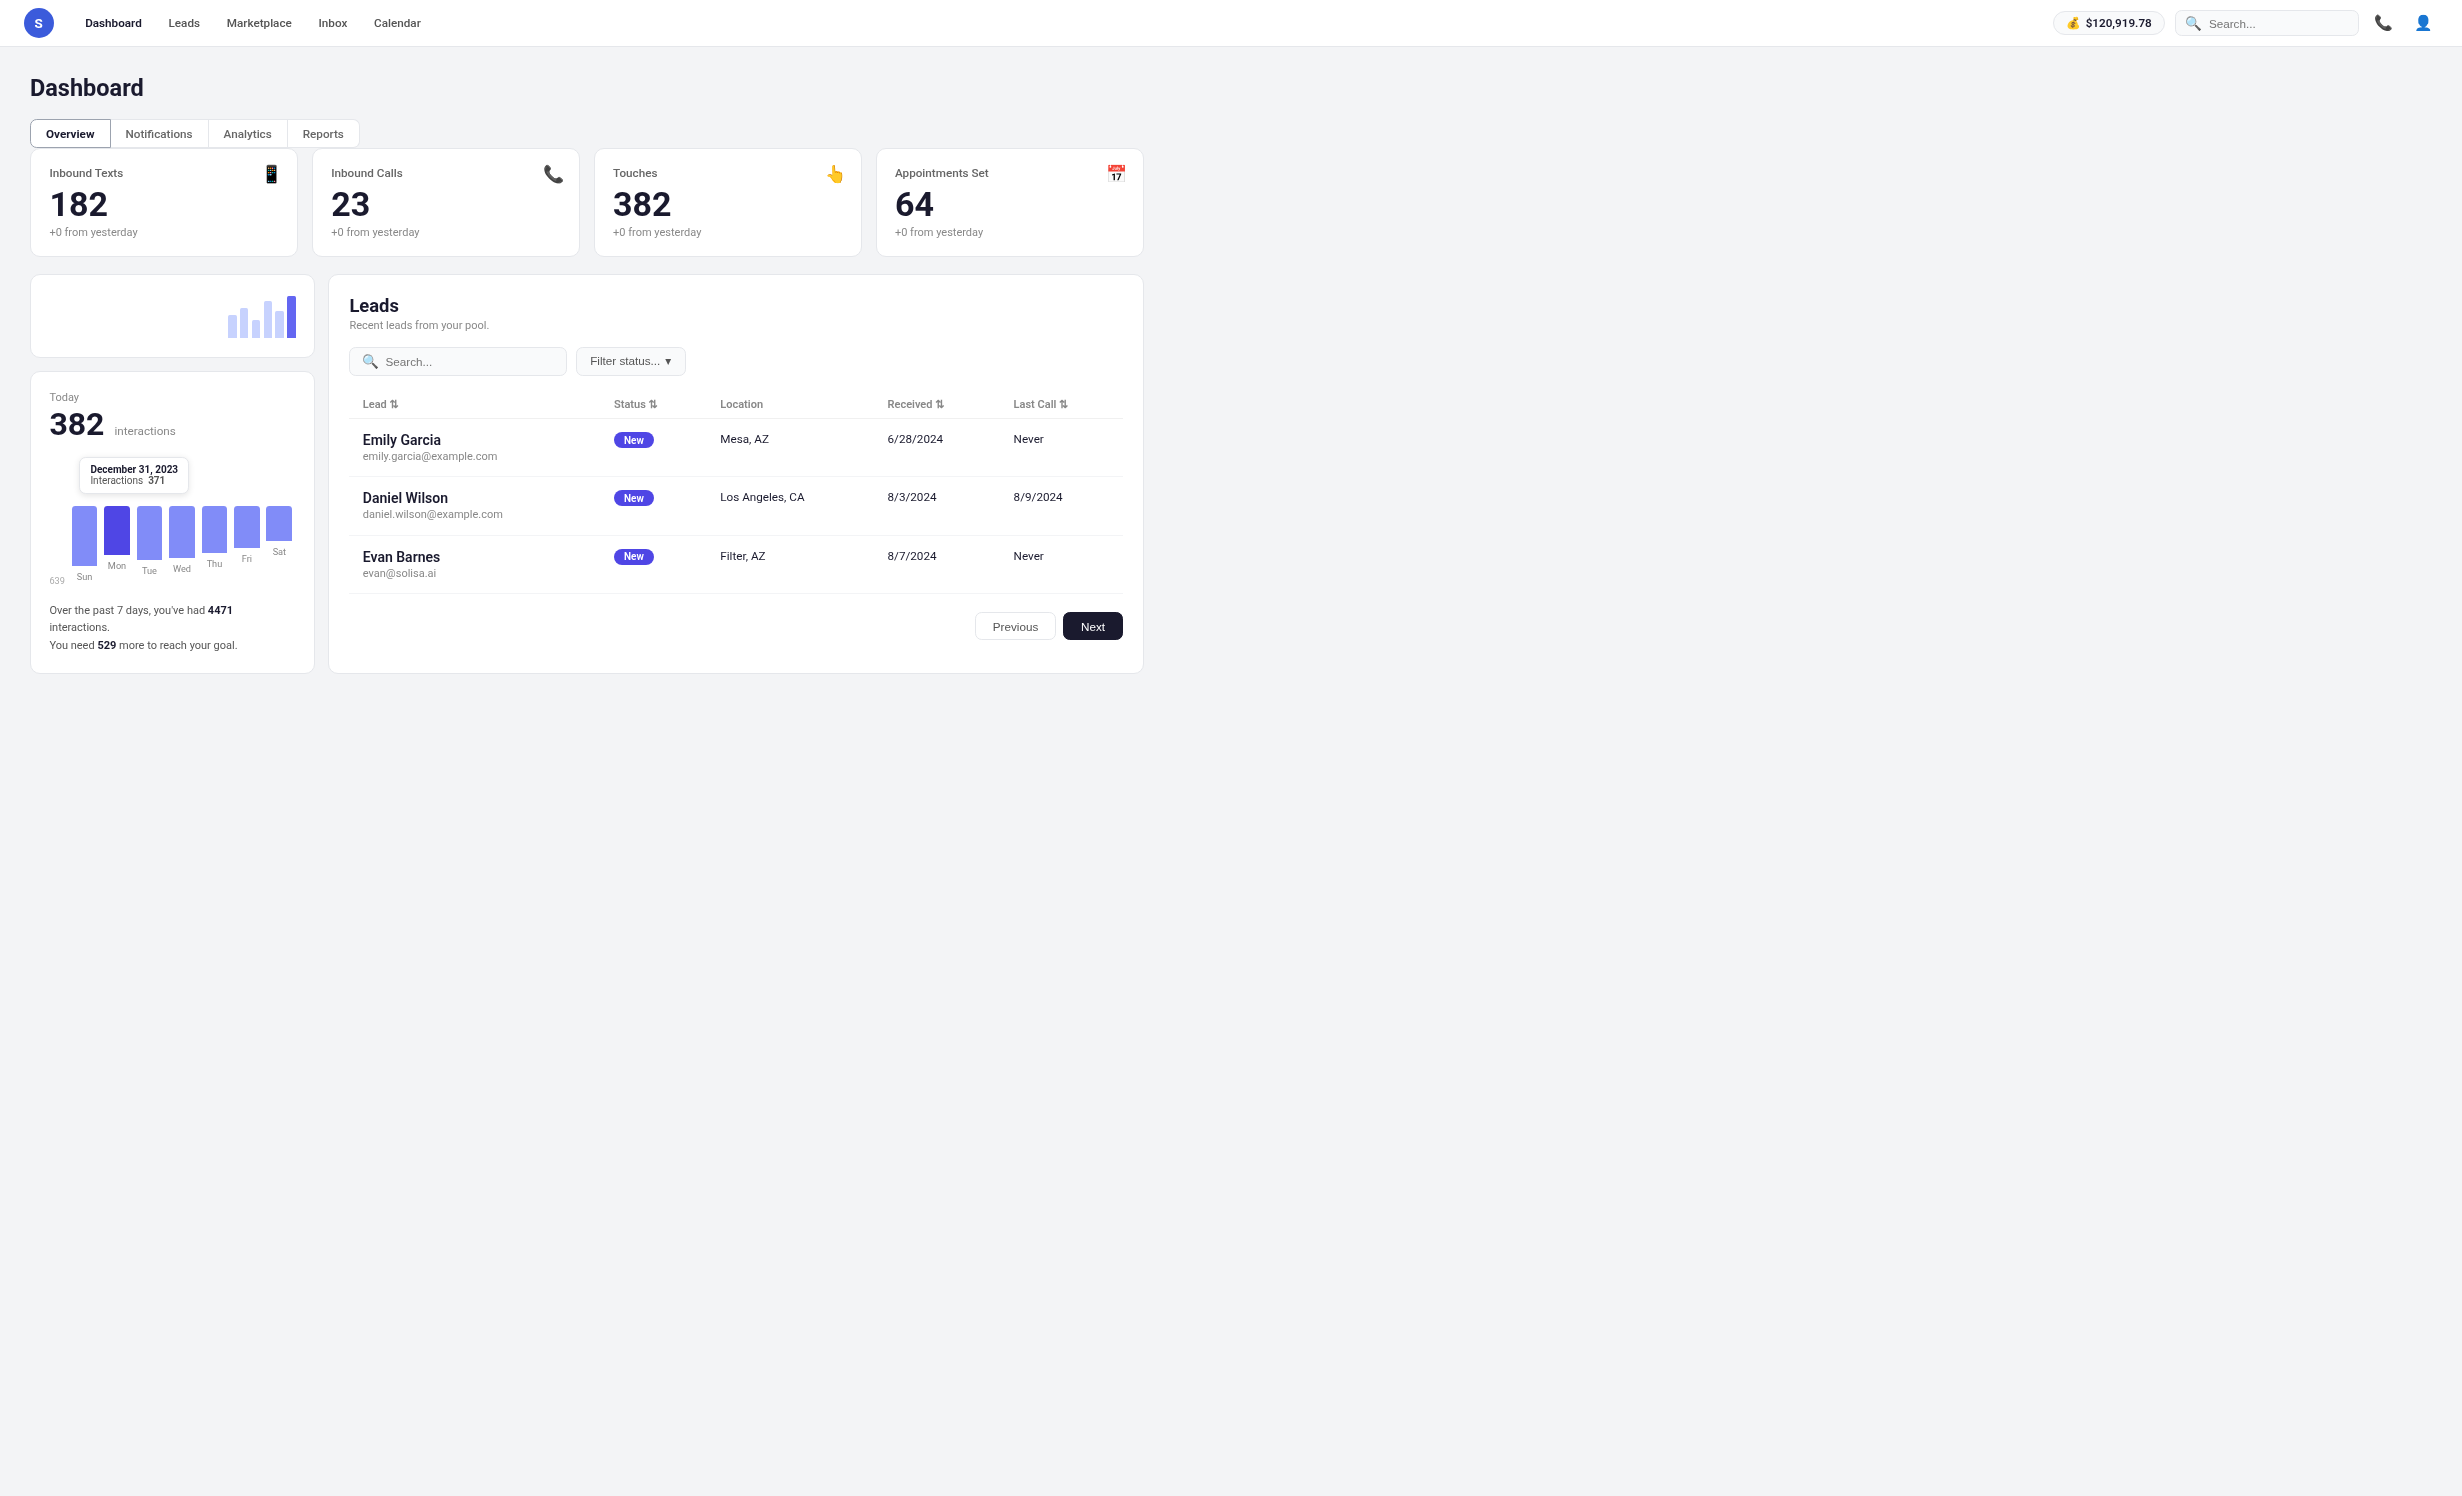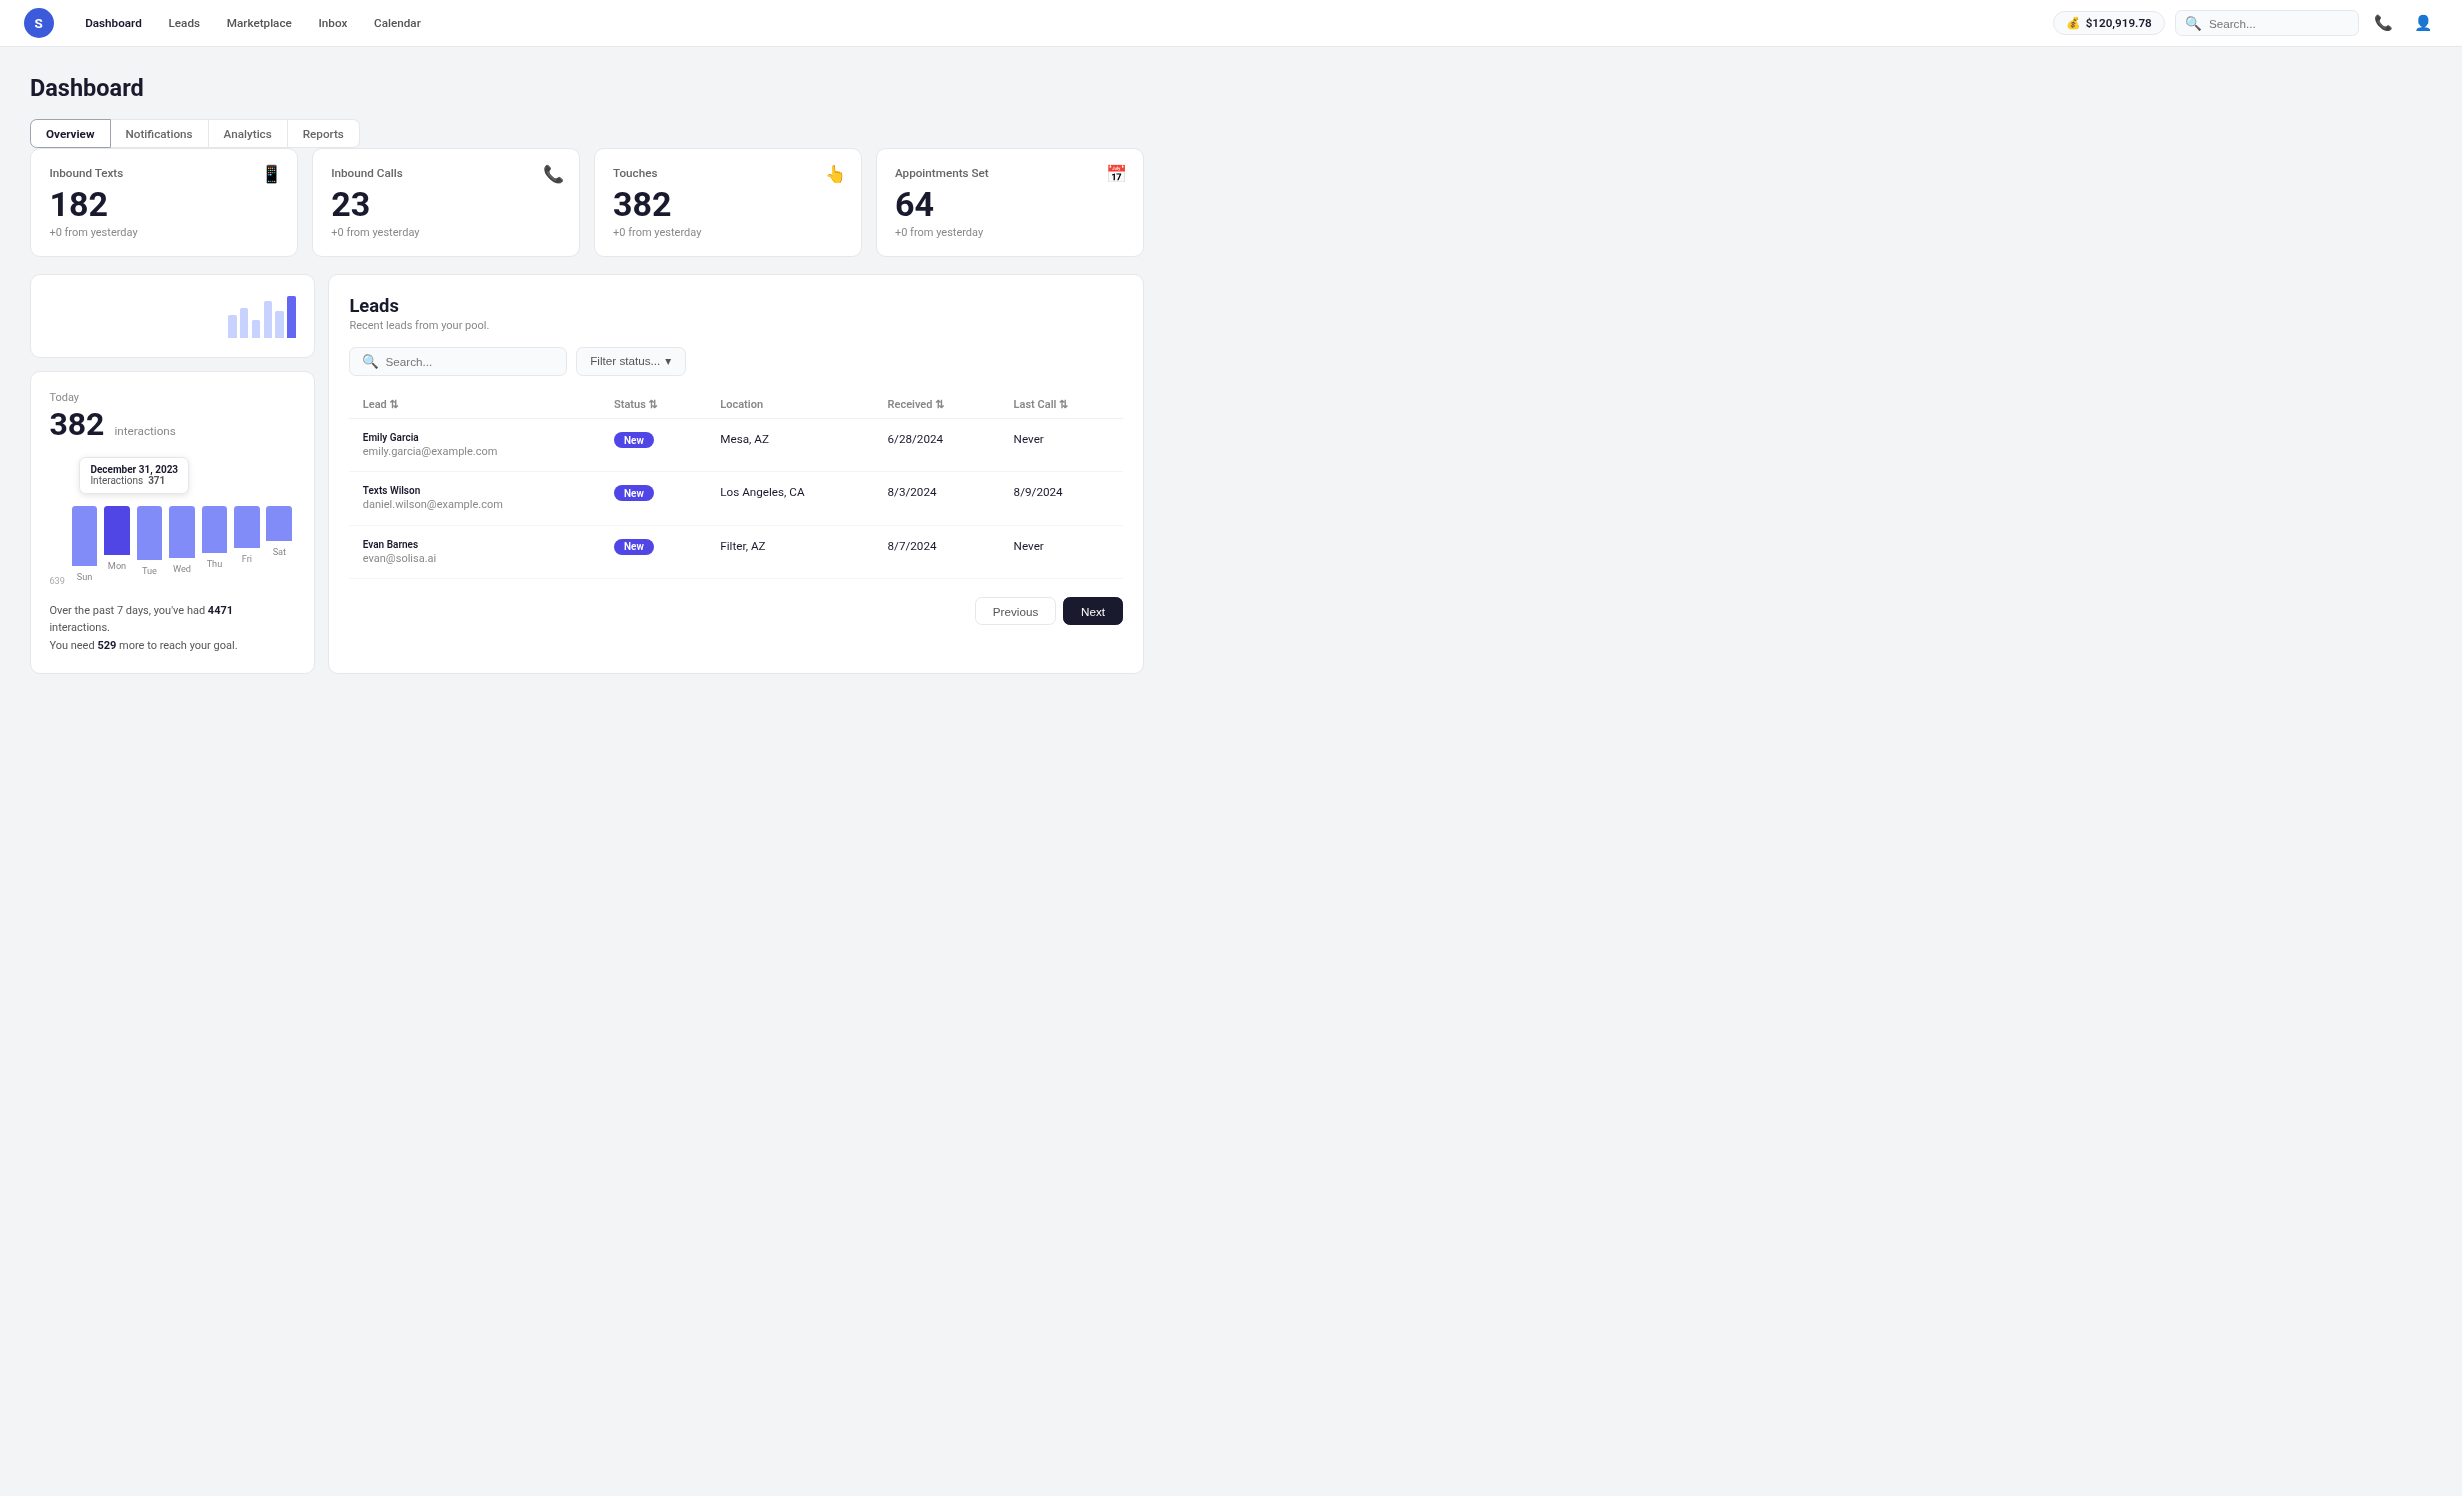--- a/index.html
+++ b/index.html
@@ -400,7 +400,7 @@
       border-bottom: 0.8px solid #f3f4f6;
       vertical-align: top;
     }
-    .lead-name { font-weight: 600; color: #1a1a2e; font-size: 10px; }
+    .lead-name { font-weight: 600; color: #1a1a2e; font-size: 14px; }
     .lead-email { color: #888; font-size: 11px; margin-top: 1.7px; }
     .badge-new {
       display: inline-block;

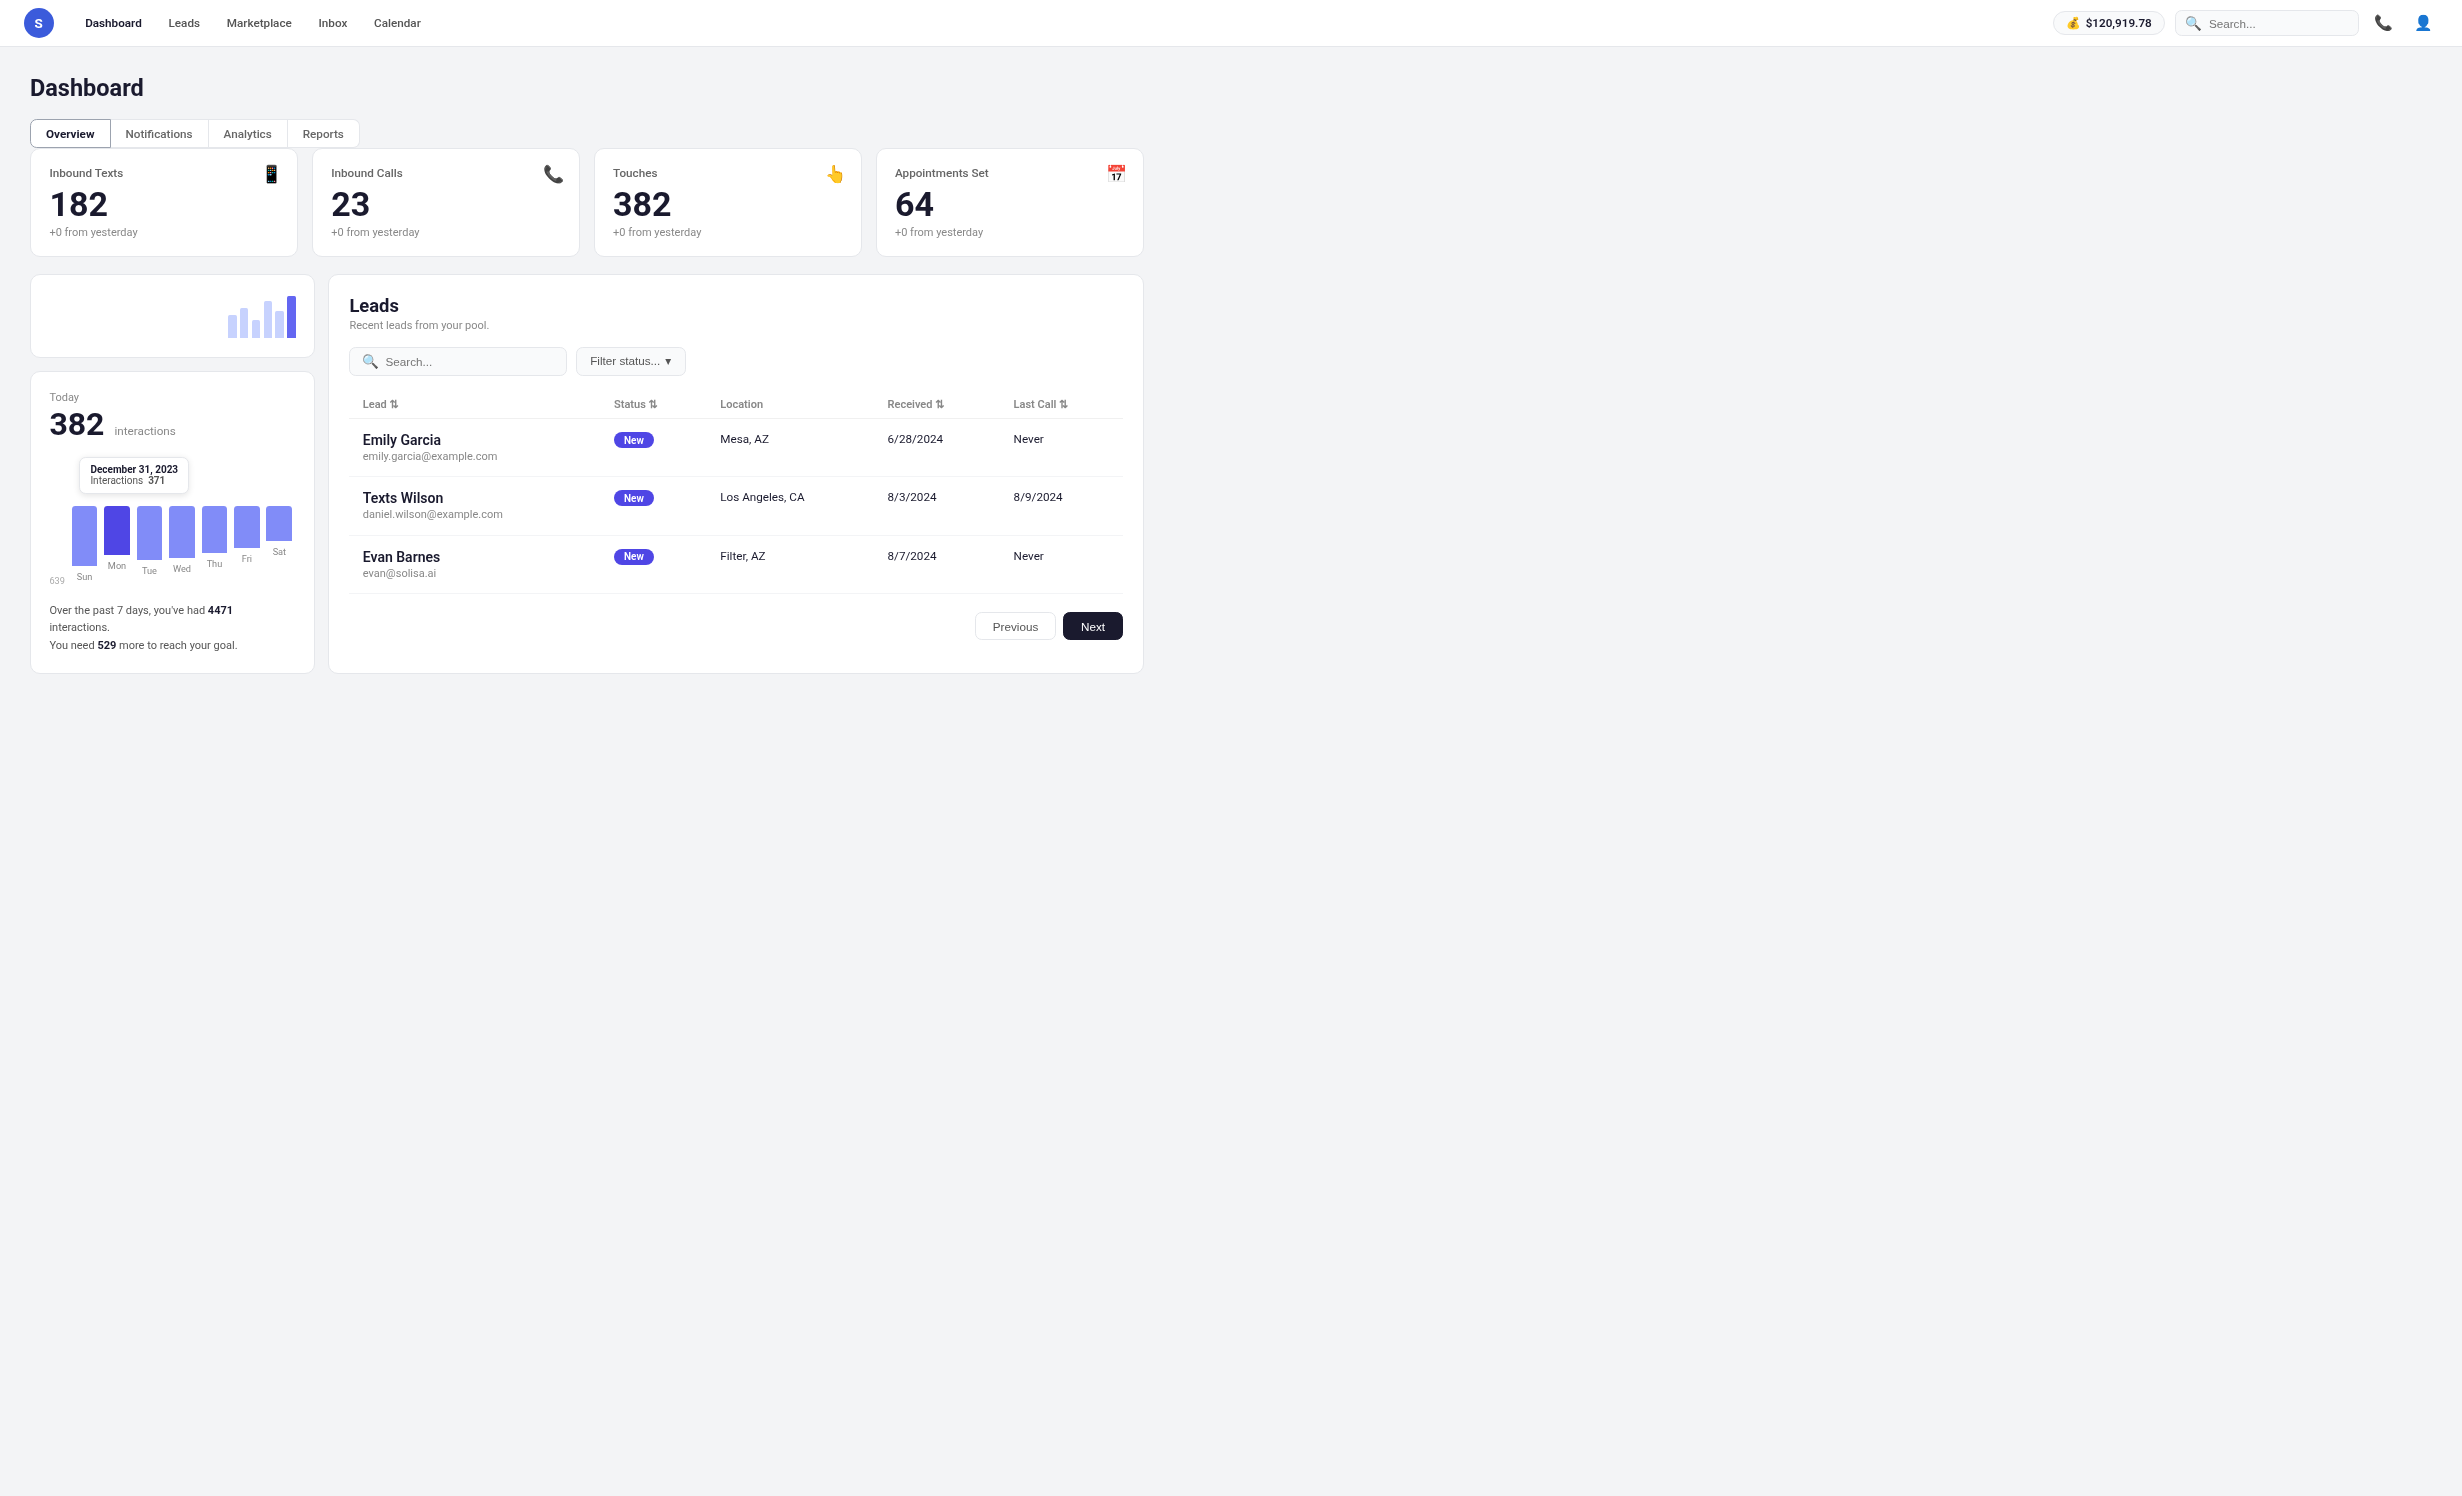--- a/index.html
+++ b/index.html
@@ -632,7 +632,7 @@
 
           <tr class="table-row">
             <td>
-              <div class="lead-name">Texts Wilson</div>
+              <div class="lead-name">Daniel Wilson</div>
               <div class="lead-email">daniel.wilson@example.com</div>
             </td>
             <td>

